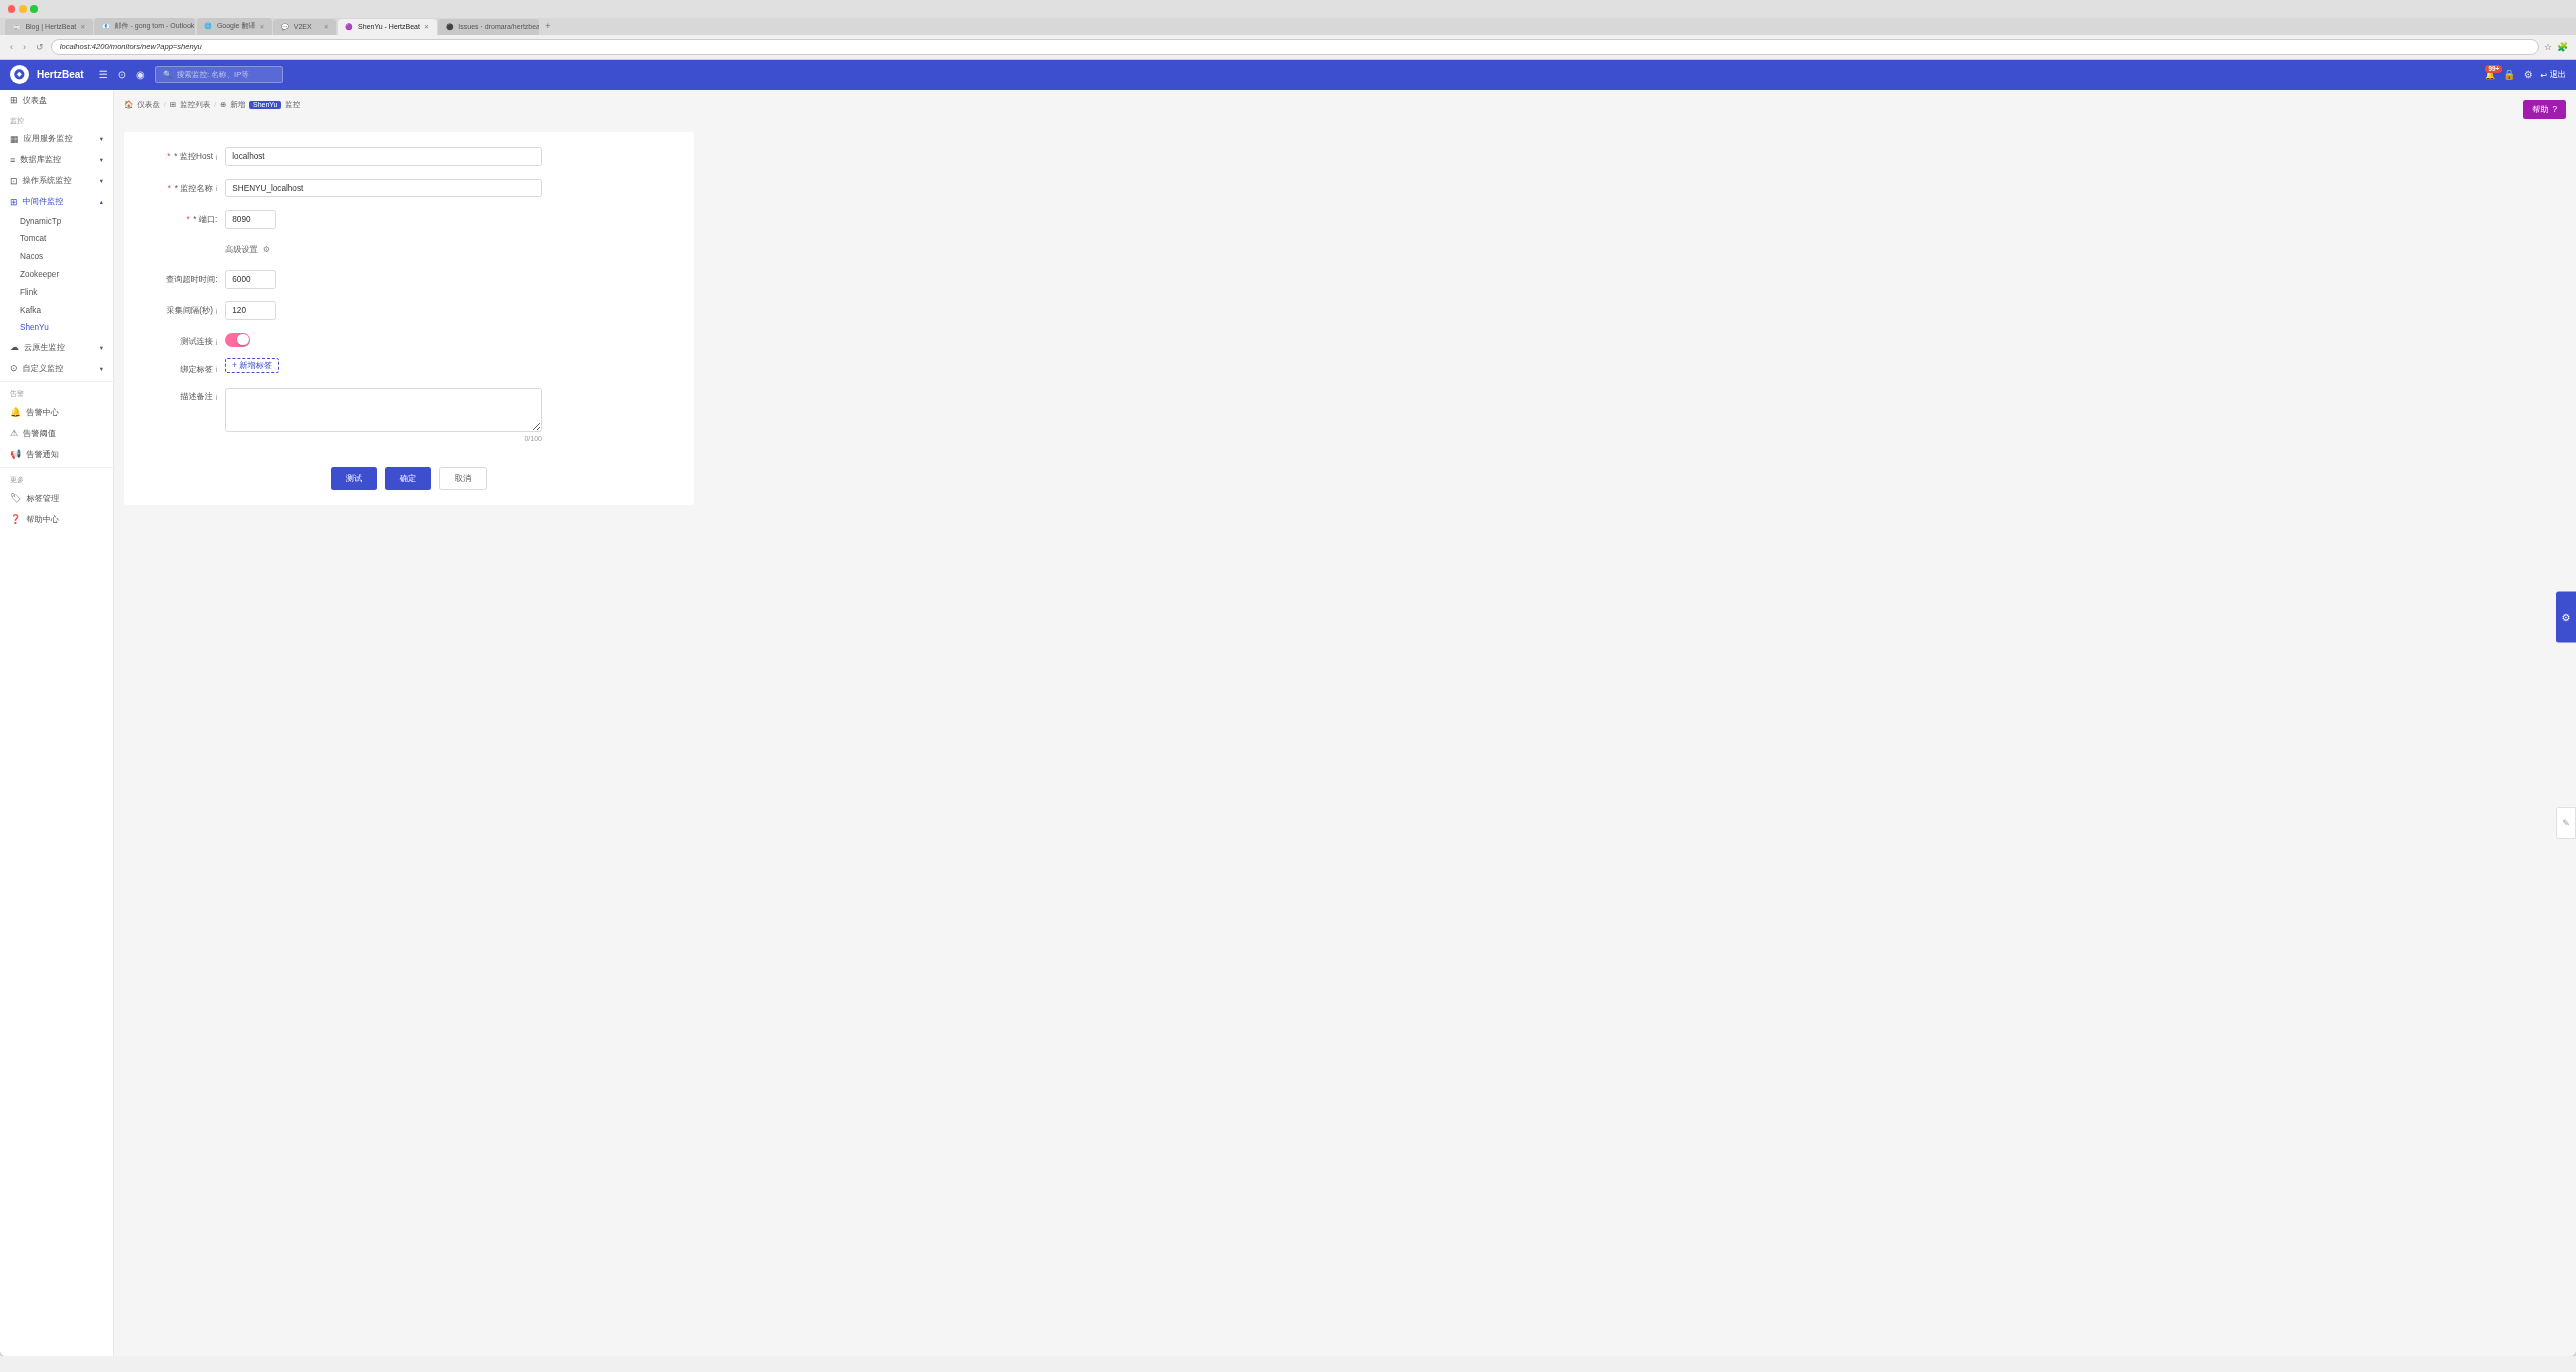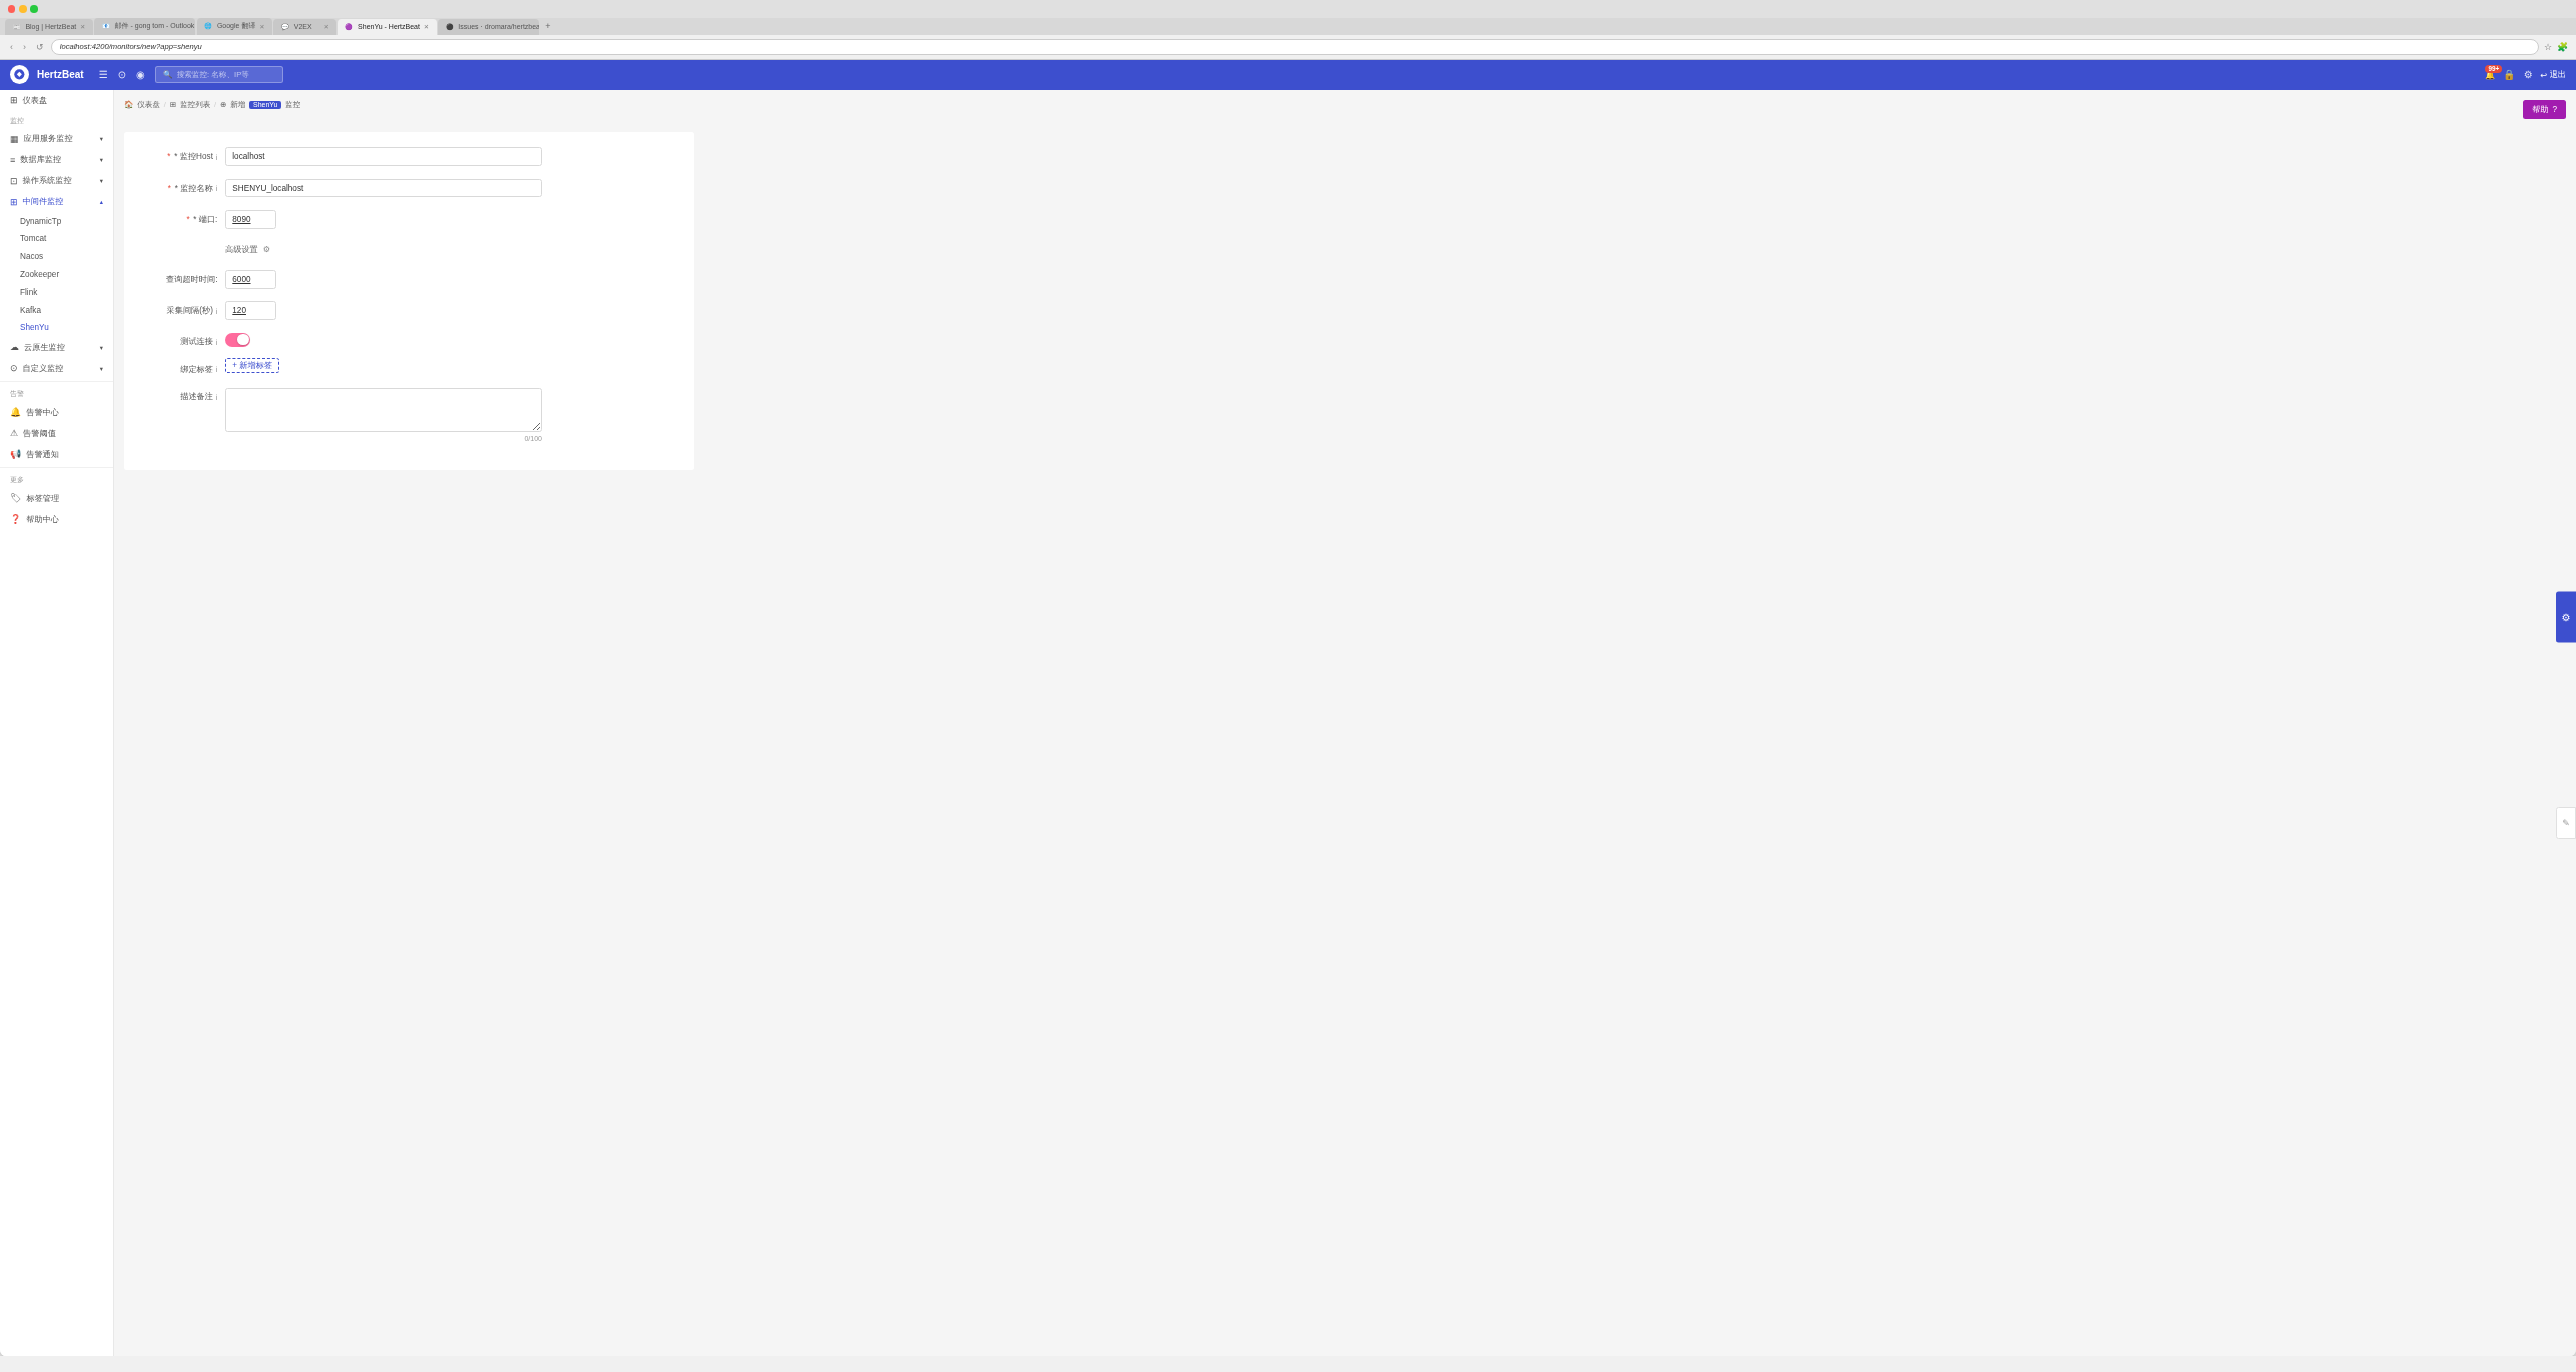--- a/index.html
+++ b/index.html
@@ -74,7 +74,7 @@
     .form-label .info-icon { color: #999; font-size: 7.6px; cursor: pointer; }
     .form-input { flex: 1; max-width: 317px; }
     .form-input input, .form-input textarea { width: 100%; border: 0.6px solid #d9d9d9; border-radius: 2.5px; padding: 3.8px 6.3px; font-size: 8.2px; color: #333; outline: none; }
-    .form-input input.short { max-width: 51px; text-decoration: underline; }
+    .form-input input.short { max-width: 51px; }
     .form-input textarea { resize: vertical; min-height: 44px; }
     .char-count { text-align: right; font-size: 7px; color: #999; margin-top: 1.3px; }
 

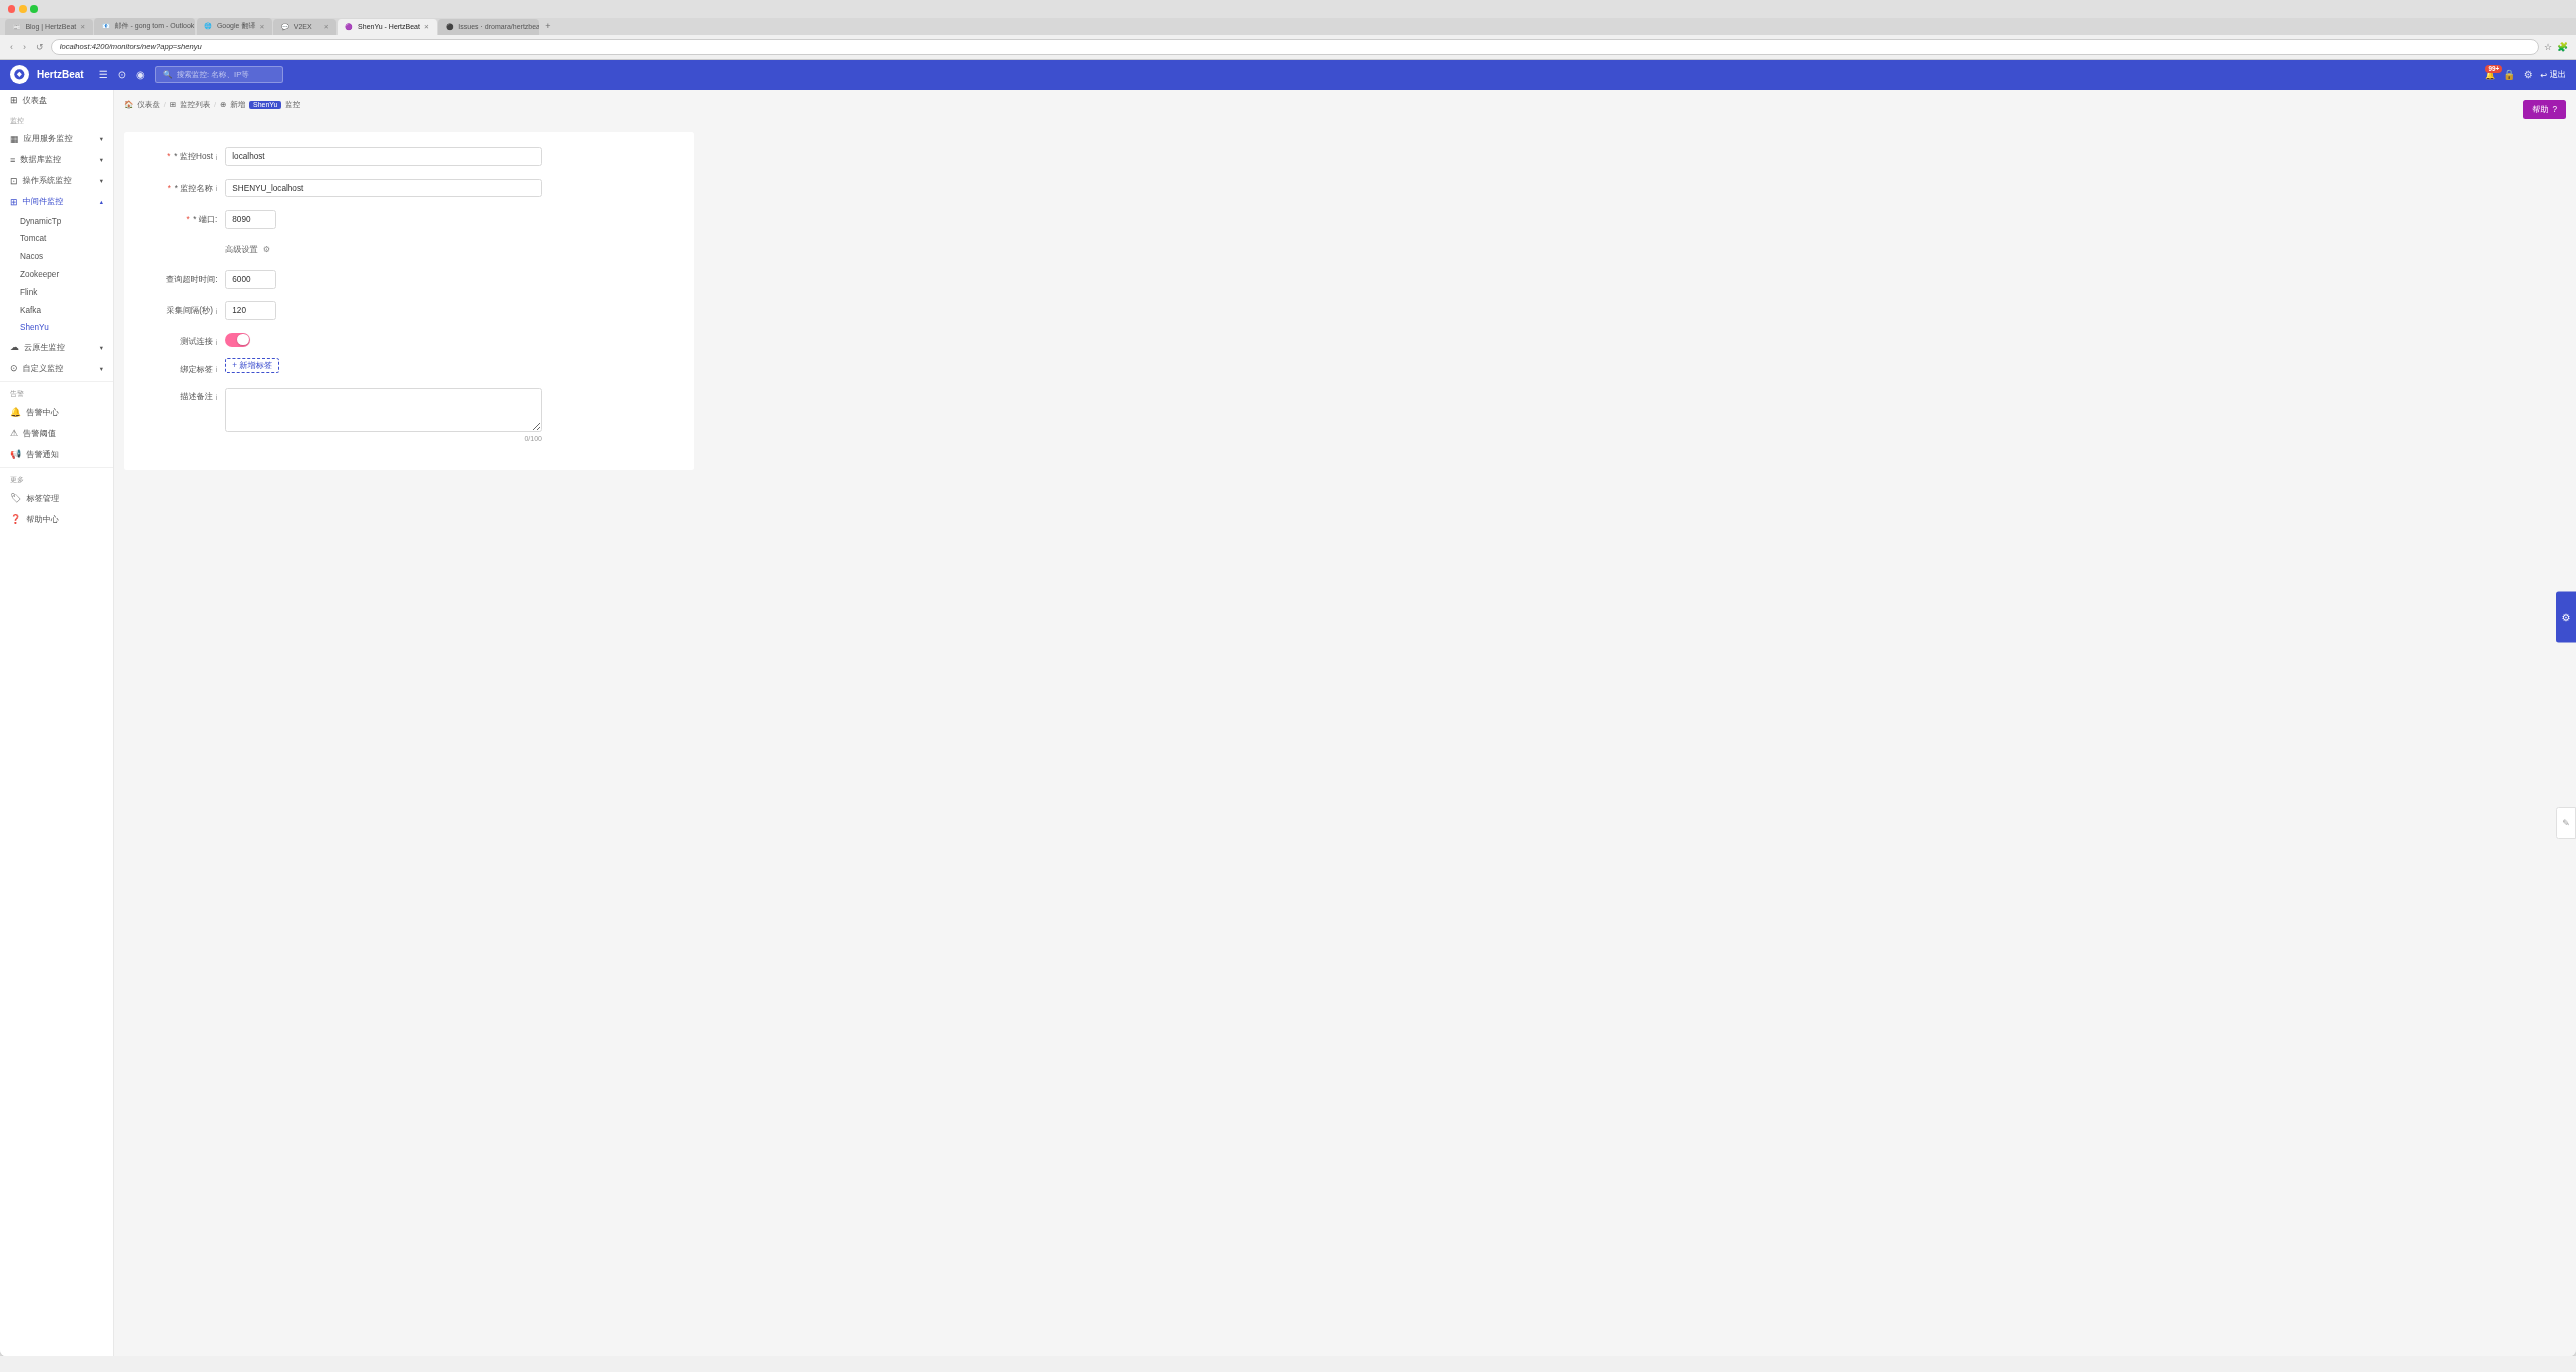--- a/index.html
+++ b/index.html
@@ -388,6 +388,11 @@
             </div>
           </div>
 
+          <div class="action-buttons">
+            <button class="btn-test">测试</button>
+            <button class="btn-confirm">确定</button>
+            <button class="btn-cancel">取消</button>
+          </div>
         </div>
       </div>
     </div>

